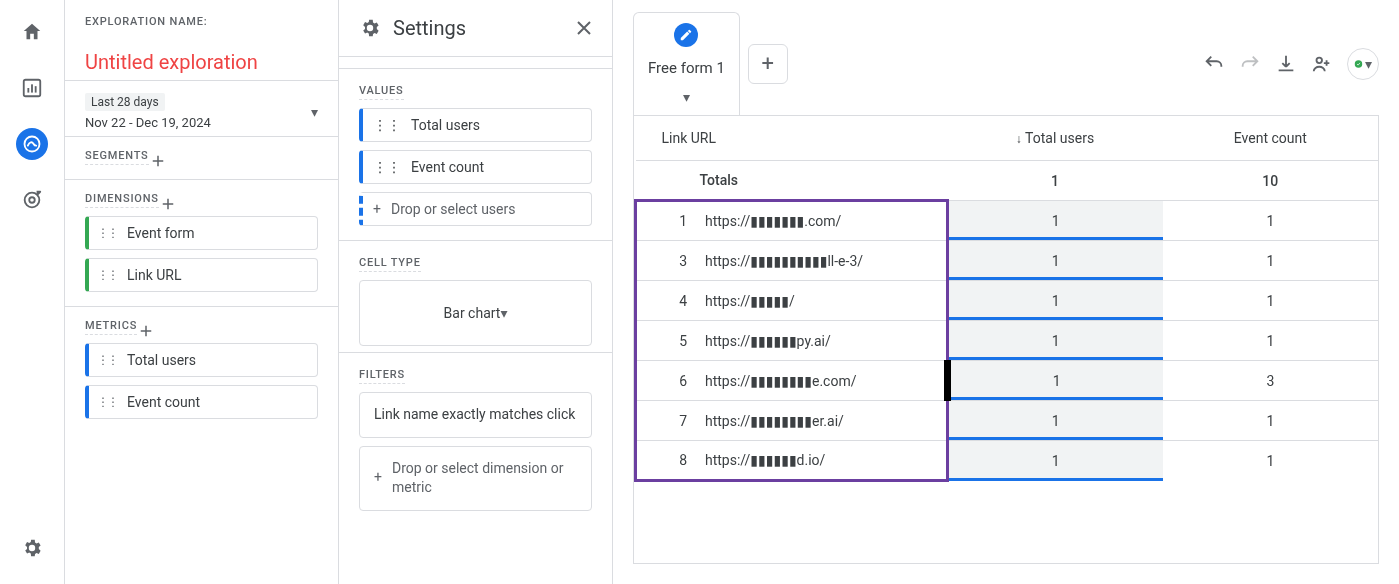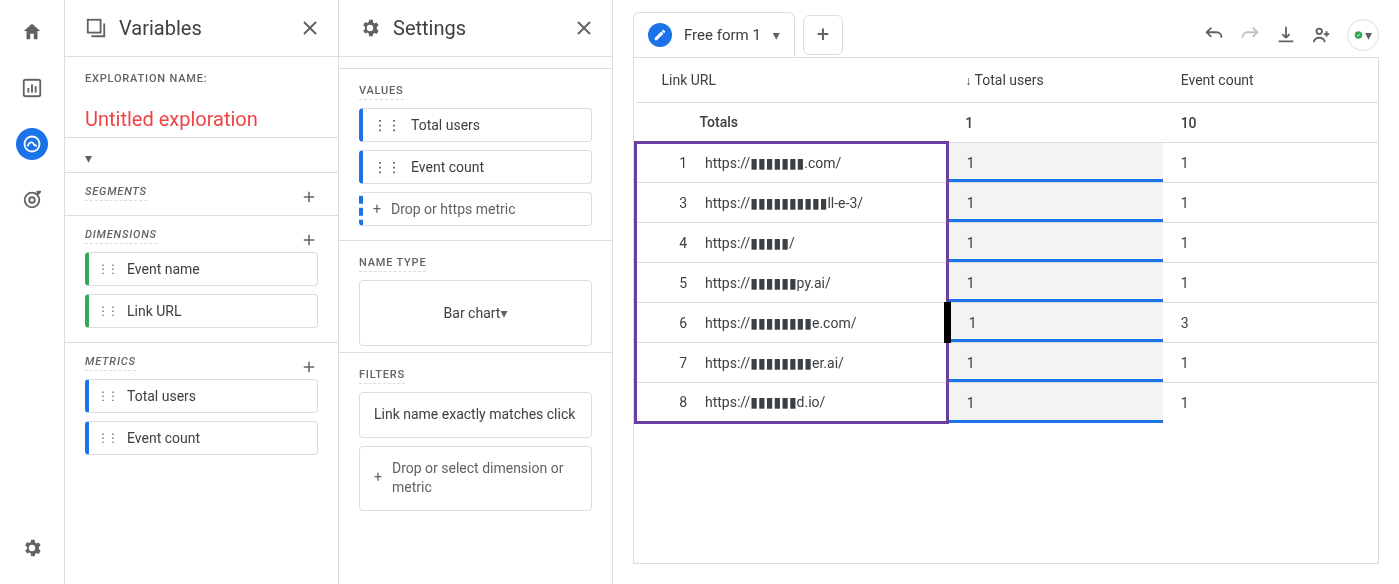--- a/index.html
+++ b/index.html
@@ -105,18 +105,6 @@
 </div>
 
 <div class="panel variables-panel">
-  <div class="panel-header">
-    <svg width="22" height="22" viewBox="0 0 24 24" fill="none" stroke="#5f6368" stroke-width="2">
-        <rect x="3" y="3" width="14" height="14"></rect>
-        <path d="M7 21h14V7"></path>
-      </svg>
-    <div class="title">Variables</div>
-    <div class="close-btn">
-      <svg width="24" height="24" viewBox="0 0 24 24" stroke="currentColor" stroke-width="2">
-          <path d="M6 6l12 12M18 6L6 18"></path>
-        </svg>
-    </div>
-  </div>
   <div class="panel-body">
     <div class="section">
       <div class="section-label no-underline">EXPLORATION NAME:</div>

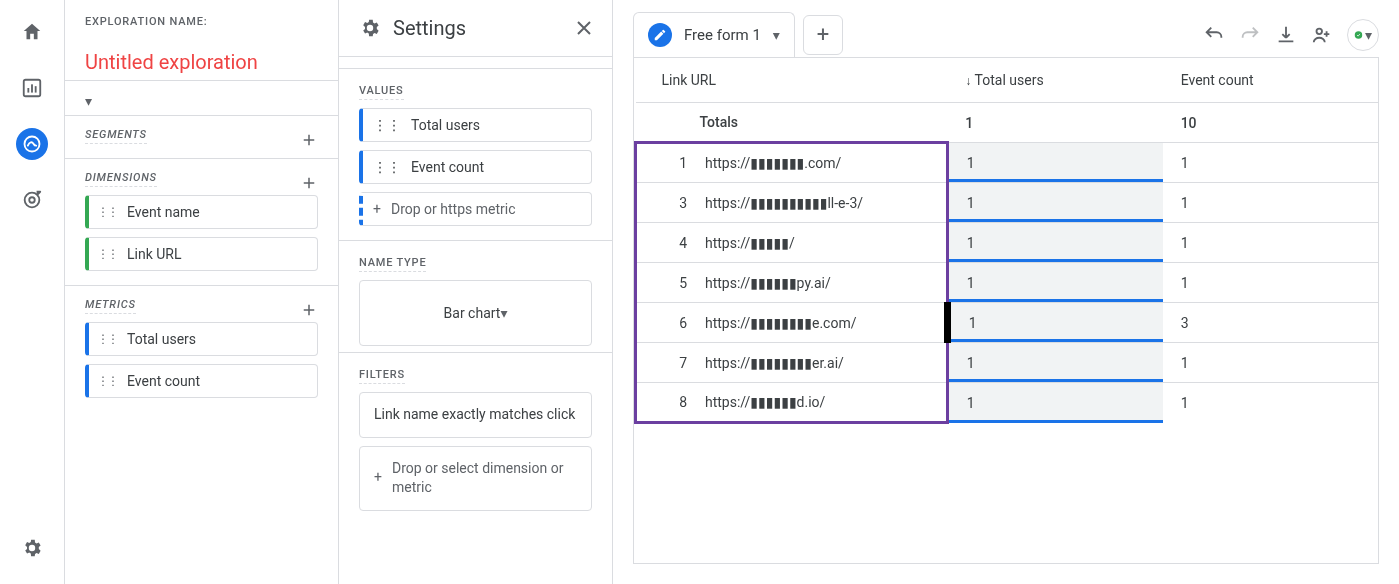--- a/index.html
+++ b/index.html
@@ -42,7 +42,7 @@
 .dropzone { border:1px solid #dadce0; border-radius:4px; padding:12px 14px; font-size:14px; color:#5f6368; display:flex; gap:10px; align-items:center; line-height:1.4; }
 
 .canvas-toolbar { display:flex; align-items:center; padding:12px 20px 0 20px; gap:8px; }
-.tab { border:1px solid #dadce0; border-bottom:0; border-radius:6px 6px 0 0; padding:10px 14px; display:flex; align-items:center; gap:12px; background:#fff; }
+.tab { border:1px solid #dadce0; border-bottom:0; border-radius:6px 6px 0 0; padding:10px 14px; display:flex; align-items:center; gap:12px; background:#fff;flex-direction:column; }
 .tab-icon { width:24px; height:24px; border-radius:50%; background:#1a73e8; color:#fff; display:flex; align-items:center; justify-content:center; }
 .tab-name { font-size:15px; color:#3c4043; }
 .add-tab { width:40px; height:40px; border:1px solid #dadce0; border-radius:6px; display:flex; align-items:center; justify-content:center; color:#5f6368; font-size:22px; }

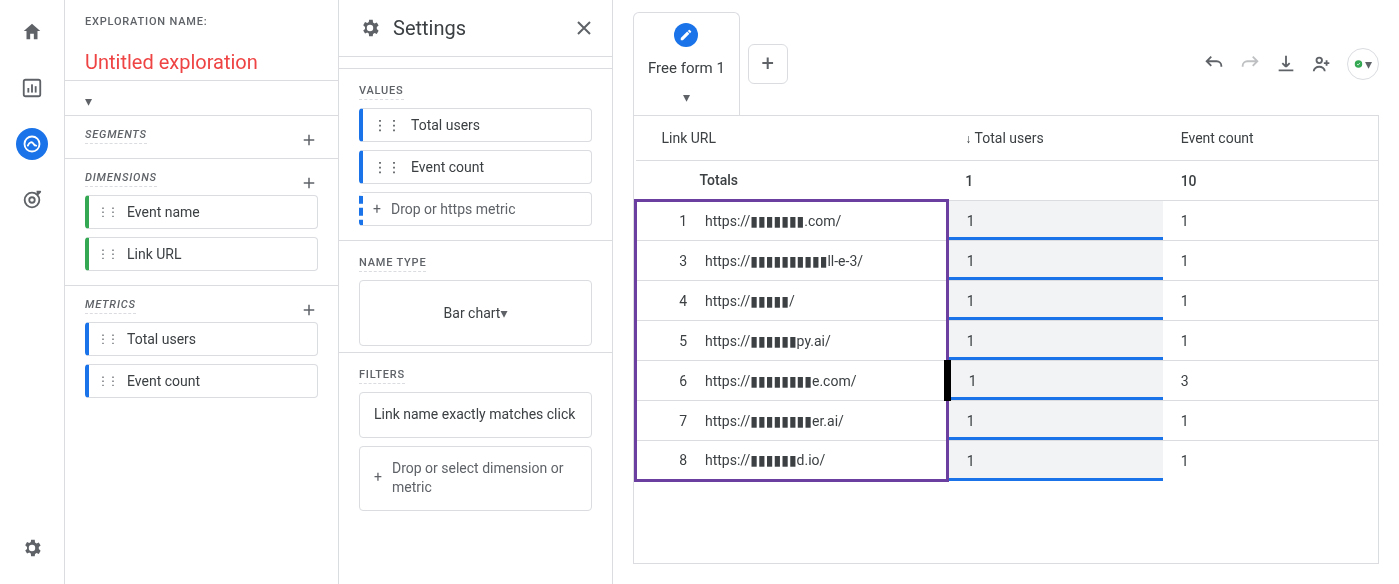--- a/index.html
+++ b/index.html
@@ -112,6 +112,10 @@
     </div>
     <div class="section">
       <div class="date-row">
+        <div>
+          <div class="date-chip">Last 28 days</div>
+          <div class="date-range">Nov 22 - Dec 19, 2024</div>
+        </div>
         <span class="caret">▾</span>
       </div>
     </div>

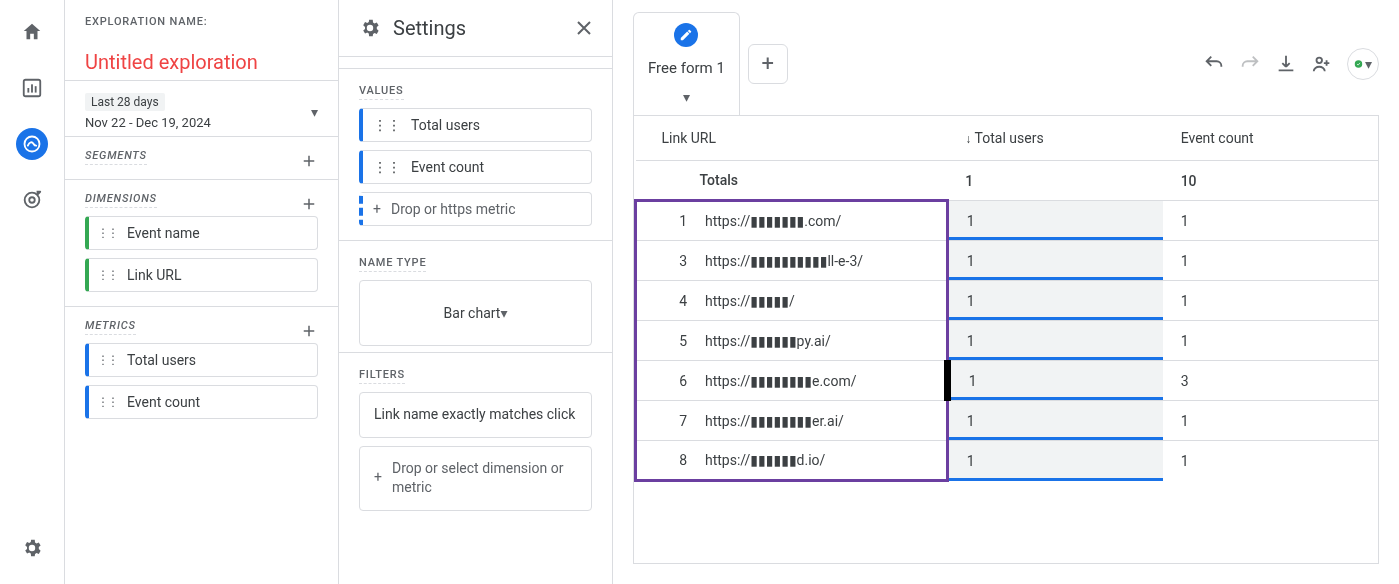--- a/index.html
+++ b/index.html
@@ -52,7 +52,7 @@
 
 .table-wrap { margin:0 20px 20px 20px; border:1px solid #dadce0; flex:1; overflow:auto; }
 table { width:100%; border-collapse:collapse; }
-th, td { text-align:left; font-size:14px; color:#3c4043; border-bottom:1px solid #dadce0; }
+th, td { text-align:center; font-size:14px; color:#3c4043; border-bottom:1px solid #dadce0; }
 th { font-weight:400; padding:14px 18px; }
 th.first { text-align:left; padding-left:26px; }
 td { padding:10px 18px; height:40px; }

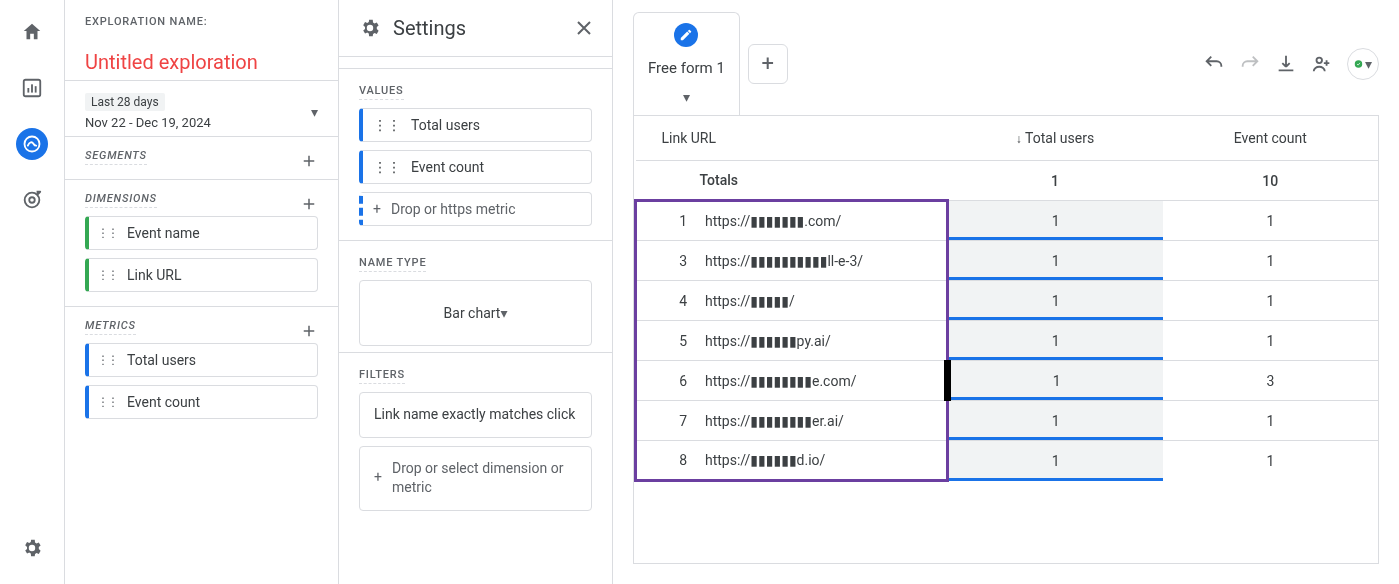--- a/index.html
+++ b/index.html
@@ -22,7 +22,7 @@
 .section { padding: 12px 20px 6px 20px; border-bottom: 1px solid #dadce0; }
 .section-label { font-size: 11px; letter-spacing: 0.8px; color: #5f6368; font-weight: 500; border-bottom: 1px dashed #dadce0; display:inline-block; padding-bottom:2px; margin-bottom: 8px; }
 .section-label.no-underline { border-bottom:0; }
-.section-row { display: flex; align-items: center; justify-content: space-between; font-style: italic; }
+.section-row { display: flex; align-items: center; justify-content: flex-start; }
 .add-icon { width: 18px; height: 18px; color: #5f6368; }
 .exp-name { font-size: 20px; color: #ef4444; margin-top: 12px; }
 .date-chip { background: #f1f3f4; font-size: 12px; padding: 2px 6px; display: inline-block; border-radius: 2px; margin-bottom: 4px; }

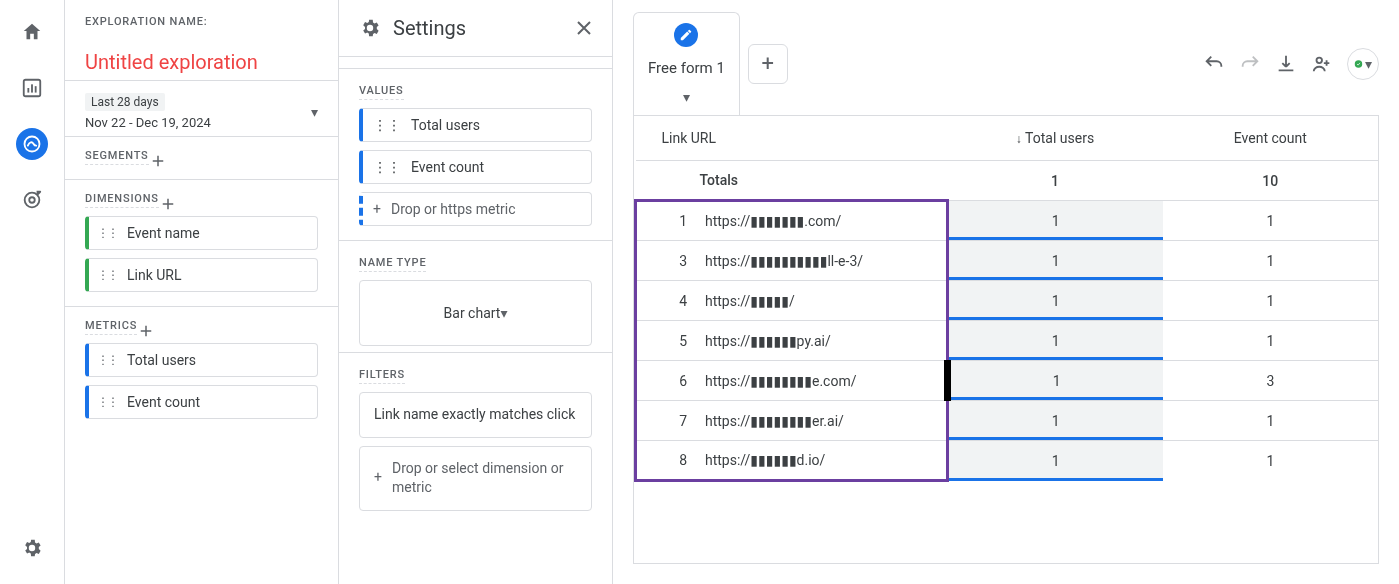--- a/index.html
+++ b/index.html
@@ -188,7 +188,7 @@
         </div>
       <div class="settings-chip dashed">
           <span class="plus">+</span>
-          <span>Drop or https metric</span>
+          <span>Drop or select users</span>
         </div>
     </div>
     <div class="section">

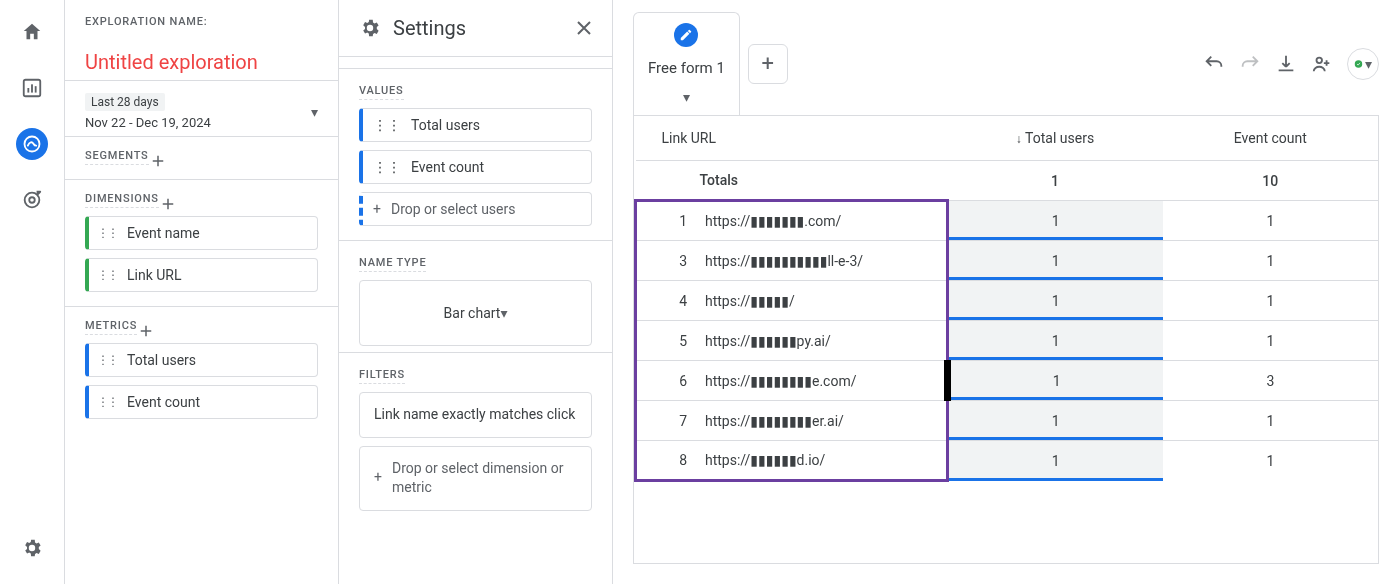--- a/index.html
+++ b/index.html
@@ -136,7 +136,7 @@
       </div>
       <div class="chip green">
           <span class="handle">⋮⋮</span>
-          <span>Event name</span>
+          <span>Event form</span>
         </div>
       <div class="chip green">
           <span class="handle">⋮⋮</span>

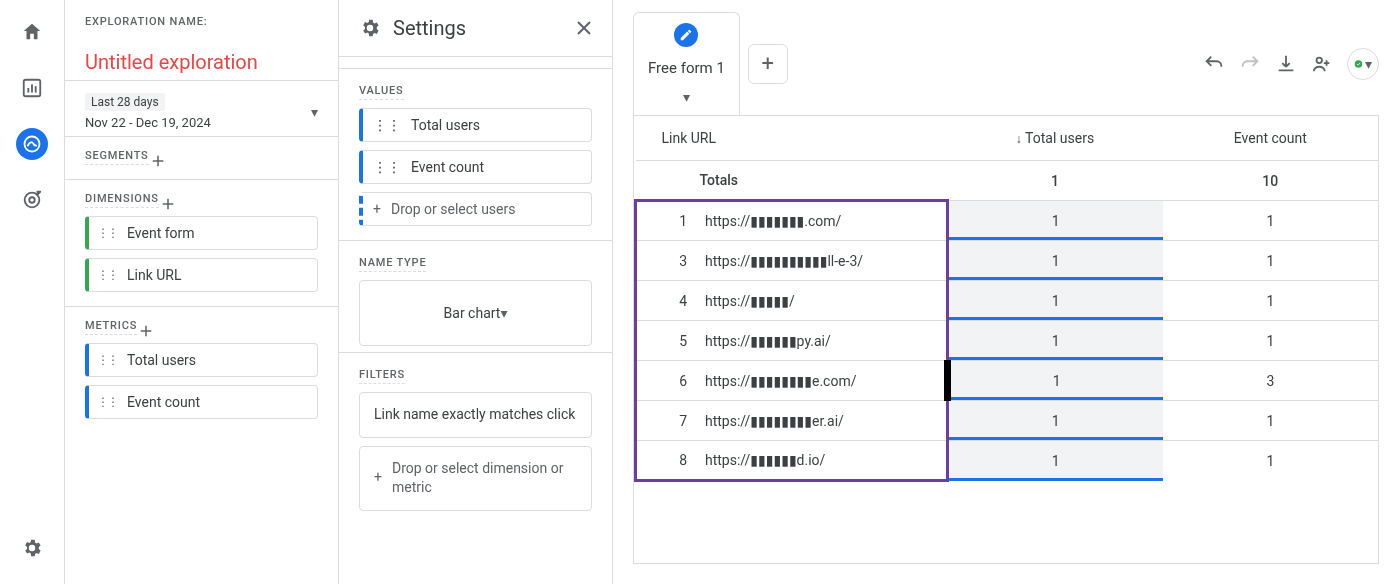--- a/index.html
+++ b/index.html
@@ -192,7 +192,7 @@
         </div>
     </div>
     <div class="section">
-      <div class="section-label">NAME TYPE</div>
+      <div class="section-label">CELL TYPE</div>
       <div class="cell-select">
         <span>Bar chart</span>
         <span class="caret">▾</span>

